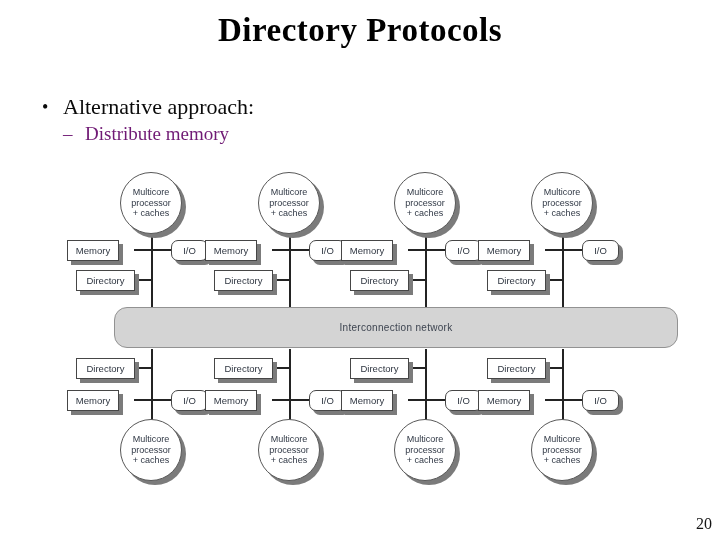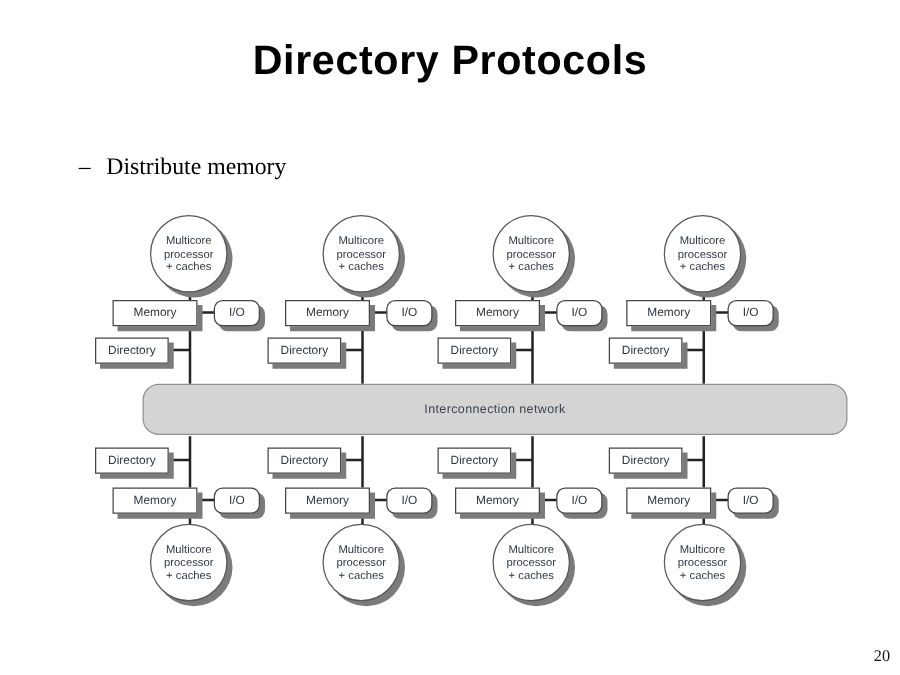--- a/index.html
+++ b/index.html
@@ -10,8 +10,8 @@
 
   
   .title{position:absolute;left:0;top:12px;width:720px;text-align:center;
-         font-family:Liberation Sans, sans-serif;font-weight:bold;font-size:33px;
-         letter-spacing:.5px;color:#000;margin-top:17px;}
+         font-family:Liberation Serif, serif;font-weight:bold;font-size:33px;
+         letter-spacing:.5px;color:#000;}
   .bullet1{position:absolute;left:42px;top:94px;font-size:22px;color:#0a0a0a;white-space:nowrap;}
   .bullet1 .marker{display:inline-block;width:21px;font-size:18px;vertical-align:1px;}
   .bullet2{position:absolute;left:63px;top:123px;font-size:19px;color:#000000;white-space:nowrap;}

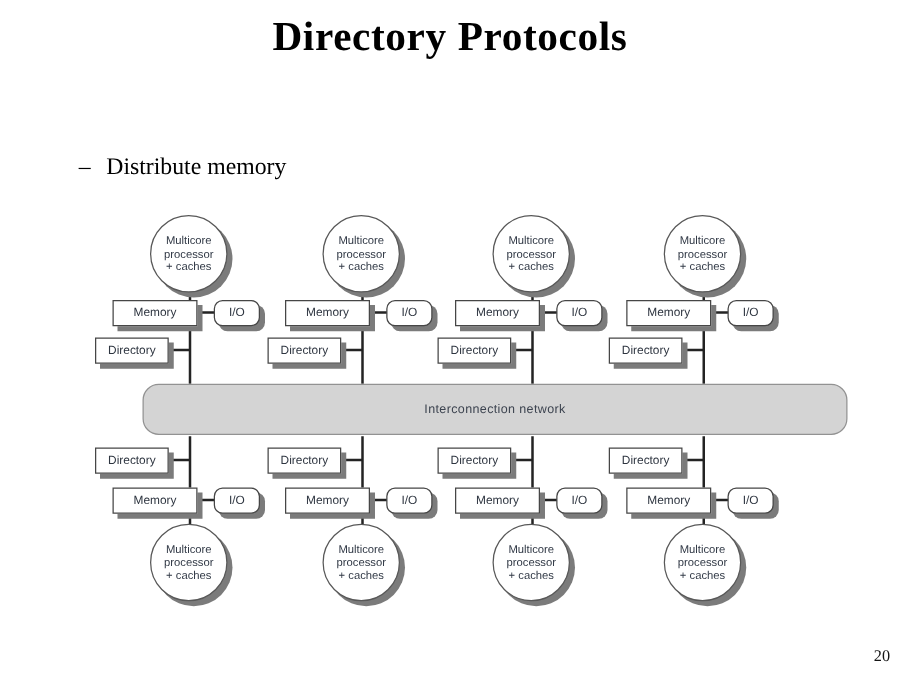--- a/index.html
+++ b/index.html
@@ -67,6 +67,7 @@
 
   <div class="title">Directory Protocols</div>
 
+  <div class="bullet1"><span class="marker">•</span><span>Alternative approach:</span></div>
 
   <div class="bullet2"><span class="marker">–</span><span>Distribute memory</span></div>
 

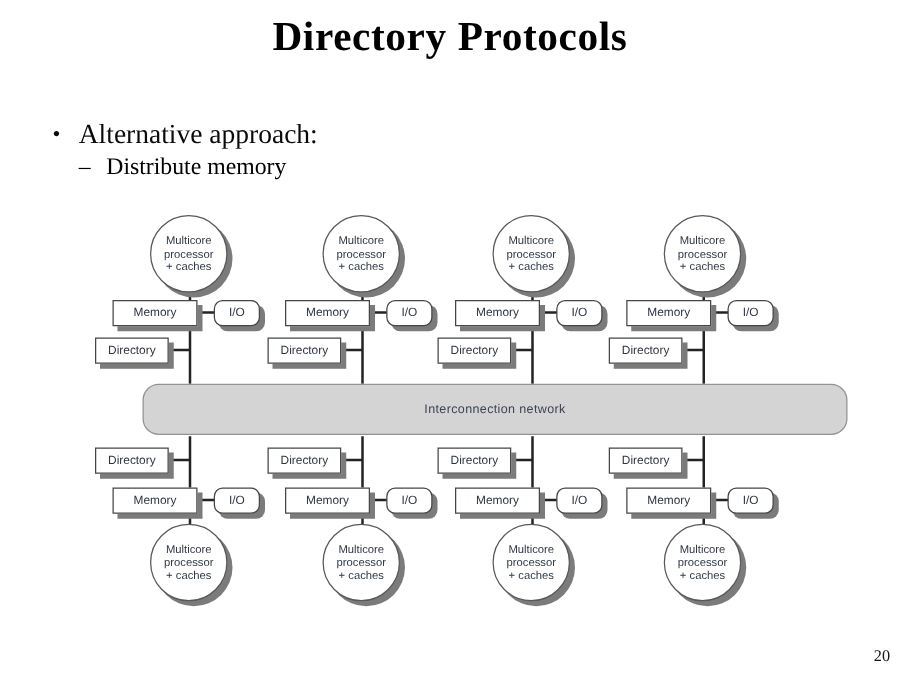--- a/index.html
+++ b/index.html
@@ -14,7 +14,7 @@
          letter-spacing:.5px;color:#000;}
   .bullet1{position:absolute;left:42px;top:94px;font-size:22px;color:#0a0a0a;white-space:nowrap;}
   .bullet1 .marker{display:inline-block;width:21px;font-size:18px;vertical-align:1px;}
-  .bullet2{position:absolute;left:63px;top:123px;font-size:19px;color:#000000;white-space:nowrap;}
+  .bullet2{position:absolute;left:63px;top:123px;font-size:19px;color:#701a75;white-space:nowrap;}
   .bullet2 .marker{display:inline-block;width:22px;}
   .pagenum{position:absolute;right:8px;bottom:7px;font-size:13px;color:#151515;}
 

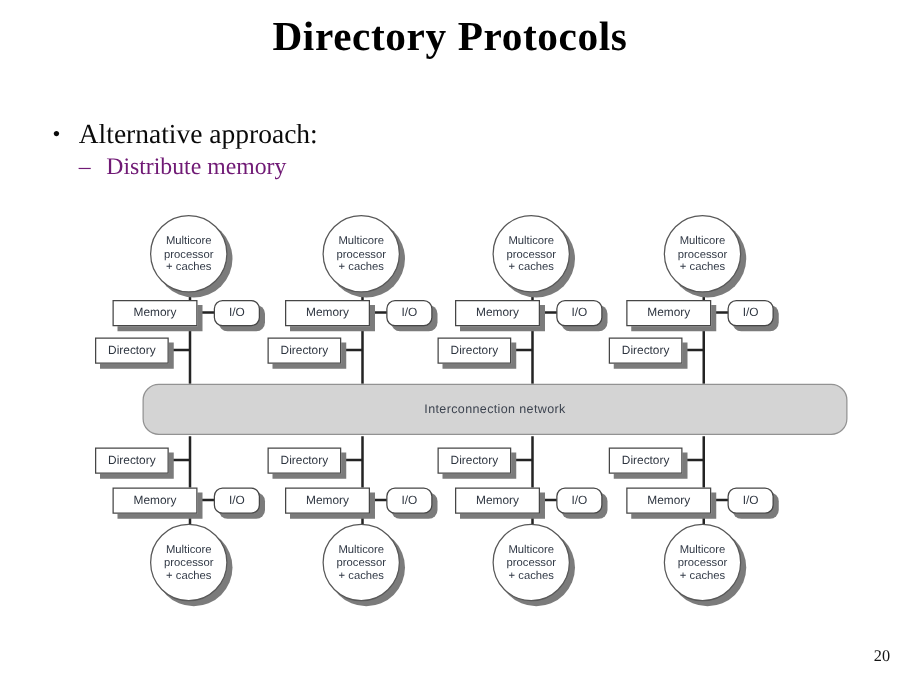--- a/index.html
+++ b/index.html
@@ -39,7 +39,7 @@
        border:1.5px solid #464646;box-shadow:4px 4px 0 #7b7b7b;
        display:flex;align-items:center;justify-content:center;
        font-size:9.5px;color:#2e3540;z-index:2;white-space:nowrap;}
-  .box.memory{left:-85px;width:68px;margin-left:23px;}
+  .box.memory{left:-85px;width:52px;}
   .box.directory{left:-76px;width:59px;}
   .box.io{left:19px;width:37px;border-radius:7px;text-align:center;}
   .unit.top .memory,.unit.top .io{top:70px;}

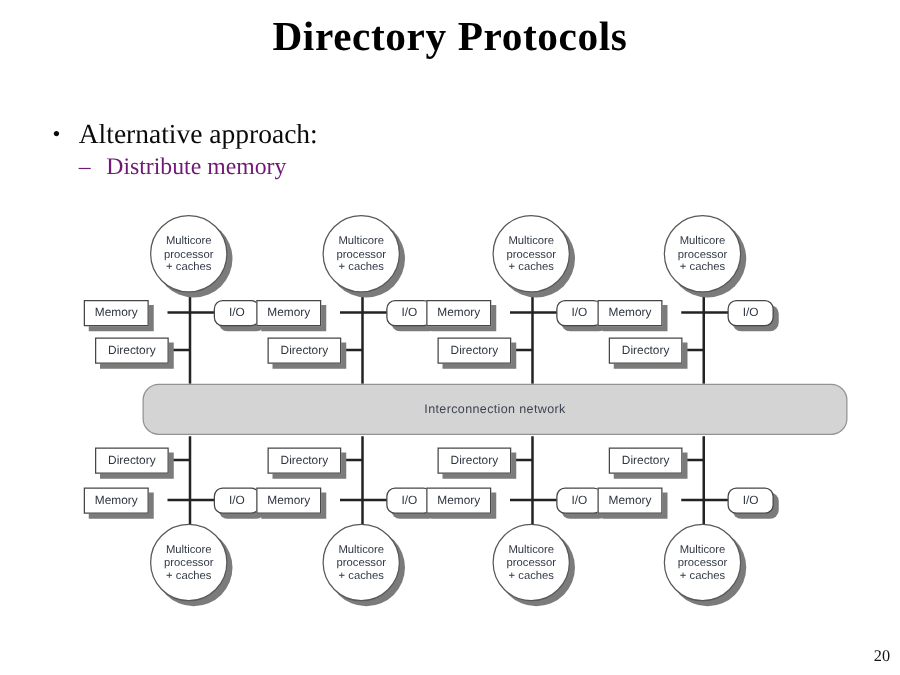--- a/index.html
+++ b/index.html
@@ -16,7 +16,7 @@
   .bullet1 .marker{display:inline-block;width:21px;font-size:18px;vertical-align:1px;}
   .bullet2{position:absolute;left:63px;top:123px;font-size:19px;color:#701a75;white-space:nowrap;}
   .bullet2 .marker{display:inline-block;width:22px;}
-  .pagenum{position:absolute;right:8px;bottom:7px;font-size:13px;color:#151515;}
+  .pagenum{position:absolute;right:8px;bottom:7px;font-size:16px;color:#151515;}
 
   
   .diagram{position:absolute;left:0;top:170px;width:720px;height:330px;

